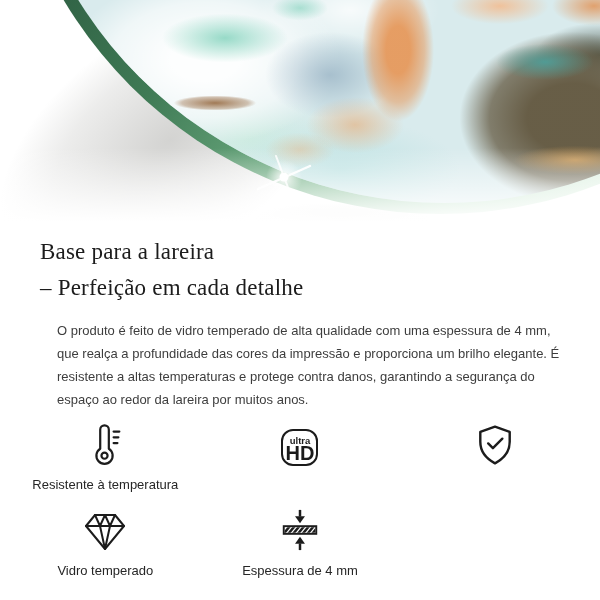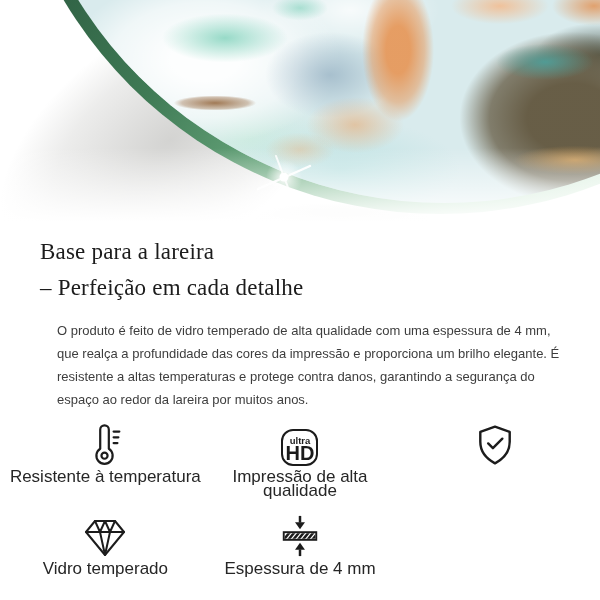--- a/index.html
+++ b/index.html
@@ -78,7 +78,7 @@
   }
   .feature{display:flex;flex-direction:column;align-items:center;}
   .icon-box{height:46px;display:flex;align-items:flex-end;justify-content:center;}
-  .feature-label{margin-top:4px;font-size:17px;line-height:14px;color:#262626;text-align:center;}
+  .feature-label{margin-top:12px;font-size:13px;line-height:14px;color:#262626;text-align:right;}
   .uhd-badge{
     width:33px;height:33px;border:2.5px solid #1b1b1b;border-radius:12px;
     display:flex;flex-direction:column;align-items:center;justify-content:center;

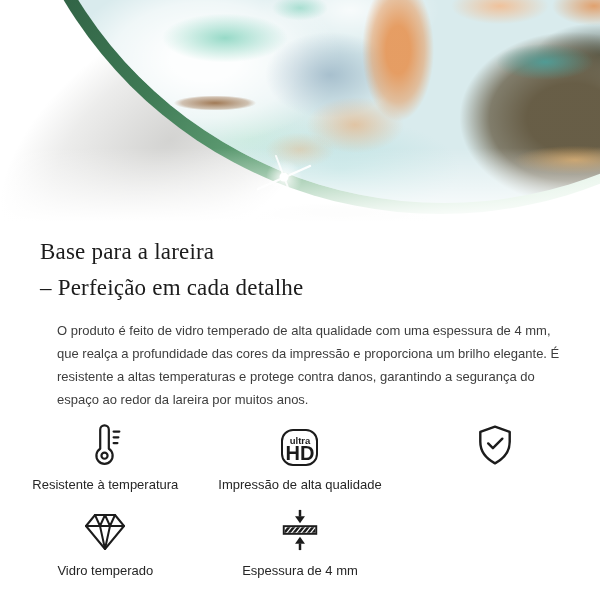--- a/index.html
+++ b/index.html
@@ -137,7 +137,6 @@
           <span class="uhd-bottom">HD</span>
         </div>
       </div>
-      <div class="feature-label">Impressão de alta qualidade</div>
     </div>
 
     <div class="feature">

